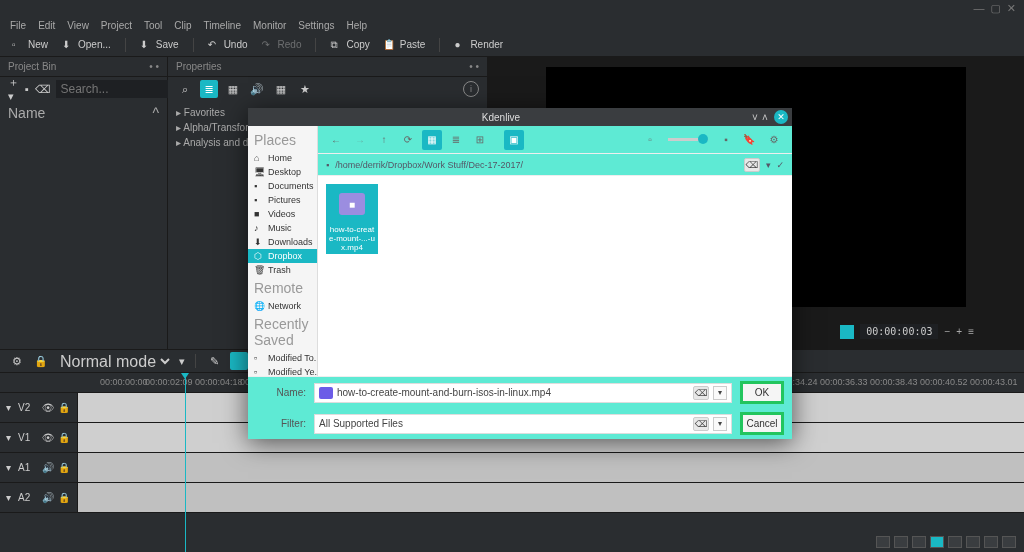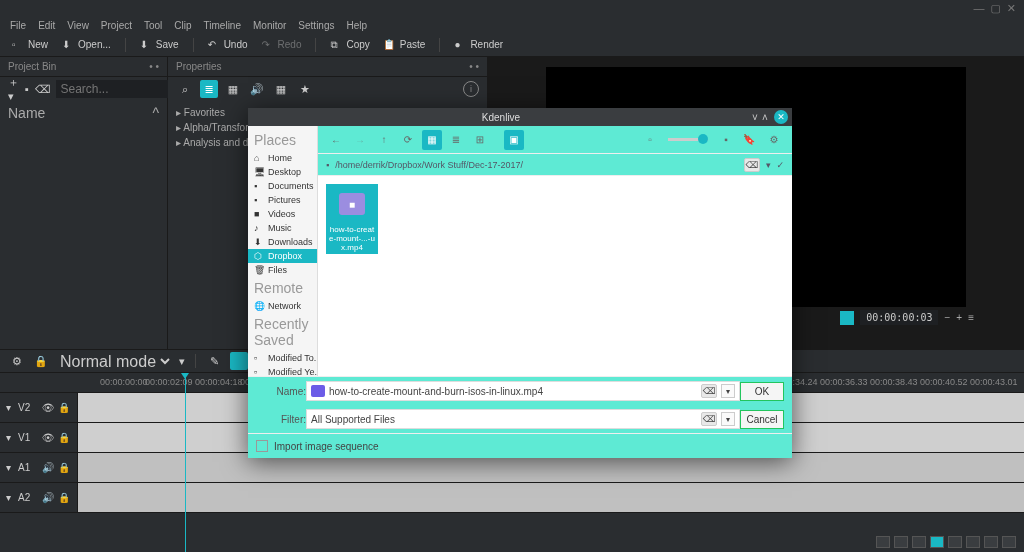--- a/index.html
+++ b/index.html
@@ -337,7 +337,7 @@
         </div>
       <div class="side-item">
           <span class="side-icn">🗑</span>
-          <span>Files</span>
+          <span>Trash</span>
         </div>
       <div class="side-section">Remote</div>
       <div class="side-item">

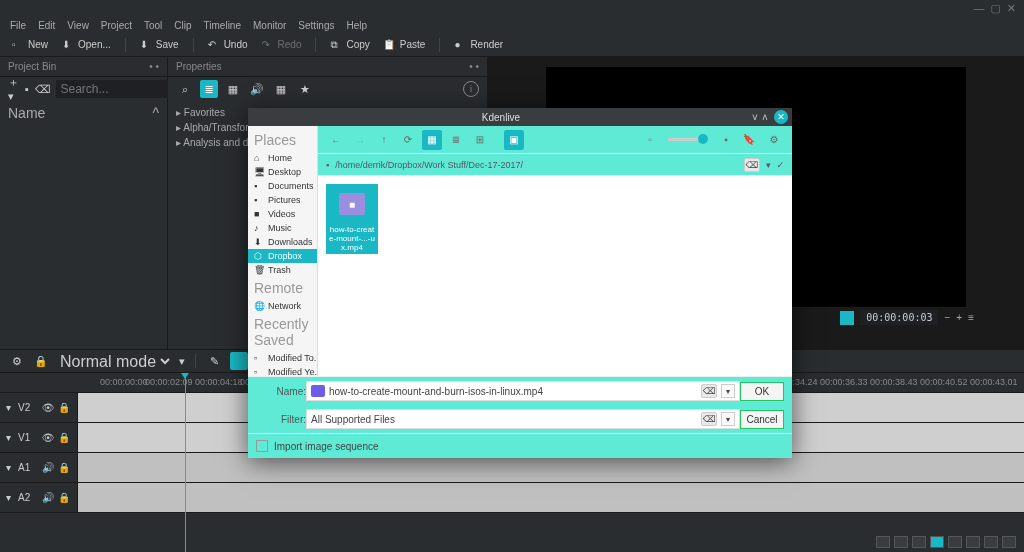--- a/index.html
+++ b/index.html
@@ -97,7 +97,7 @@
 
 .win-ctrl { display:flex; gap:6px; color:#777; }
 .tc-box { background:#1e2023; padding:2px 6px; font-family:monospace; font-size:10px; color:#ccc; }
-.mon-tc { position:absolute; top:310px; right:50px; display:flex; align-items:center; gap:6px; font-size:10px; color:#aaa; }
+.mon-tc { position:absolute; top:324px; right:50px; display:flex; align-items:center; gap:6px; font-size:10px; color:#aaa; }
 .mon-flag { width:14px; height:14px; background:#1ab8c4; }
 </style>
 </head>

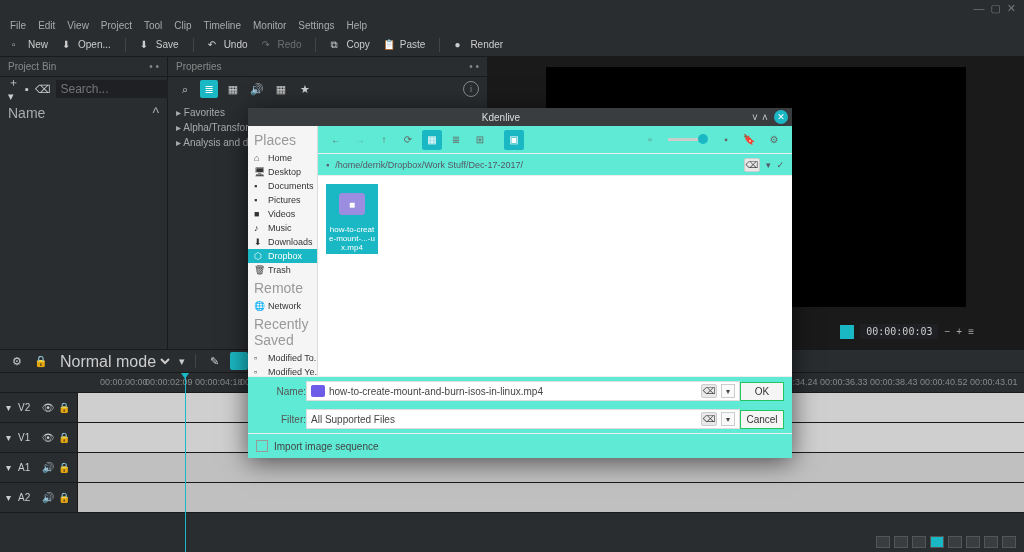--- a/index.html
+++ b/index.html
@@ -84,7 +84,7 @@
 .file-name { background:#1ab8c4; color:#fff; font-size:8px; padding:2px; line-height:1.1; word-break:break-all; }
 
 .dlg-fields { border-top:1px solid #eee; }
-.dlg-field { display:flex; align-items:center; padding:4px 8px; gap:0; }
+.dlg-field { display:flex; align-items:center; padding:4px 8px; gap:8px; }
 .dlg-field-label { width:50px; text-align:right; color:#555; font-size:10px; }
 .dlg-field-input { flex:1; display:flex; align-items:center; gap:4px; background:#fff; border:1px solid #ddd; padding:2px 4px; font-size:10px; }
 .dlg-field-btn { width:44px; text-align:center; padding:3px 0; border:1px solid #22c55e; background:#f5f5f5; font-size:10px; color:#333; }

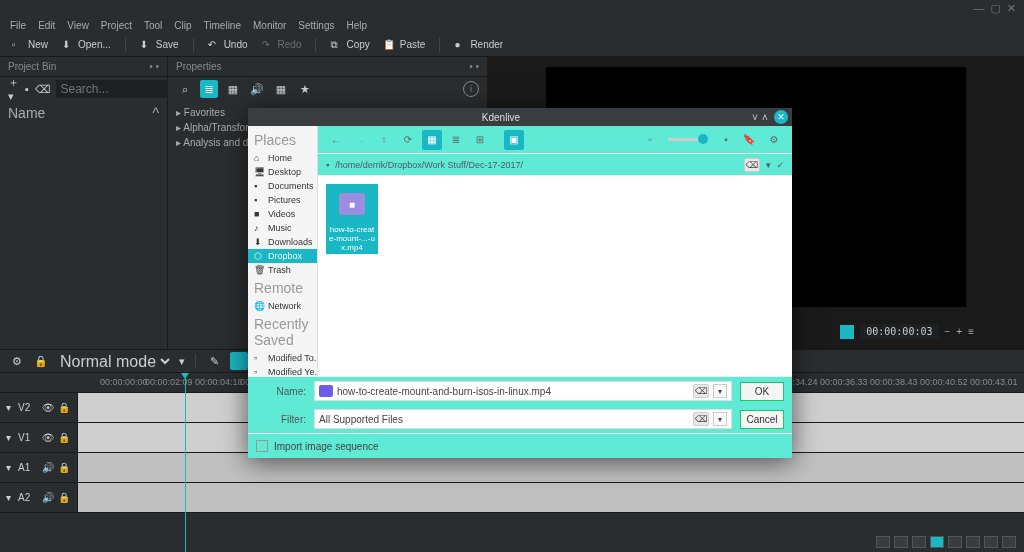--- a/index.html
+++ b/index.html
@@ -87,7 +87,7 @@
 .dlg-field { display:flex; align-items:center; padding:4px 8px; gap:8px; }
 .dlg-field-label { width:50px; text-align:right; color:#555; font-size:10px; }
 .dlg-field-input { flex:1; display:flex; align-items:center; gap:4px; background:#fff; border:1px solid #ddd; padding:2px 4px; font-size:10px; }
-.dlg-field-btn { width:44px; text-align:center; padding:3px 0; border:1px solid #22c55e; background:#f5f5f5; font-size:10px; color:#333; }
+.dlg-field-btn { width:44px; text-align:center; padding:3px 0; border:3px solid #22c55e; background:#f5f5f5; font-size:10px; color:#333; }
 .vid-badge { width:14px; height:12px; background:#6c5ce7; border-radius:2px; }
 .clear-icn { width:16px; height:14px; background:#e8e8e8; border:1px solid #ccc; border-radius:2px; display:flex; align-items:center; justify-content:center; font-size:9px; }
 .dropdown-arrow { width:14px; height:14px; border:1px solid #ccc; background:#fafafa; display:flex; align-items:center; justify-content:center; font-size:8px; }

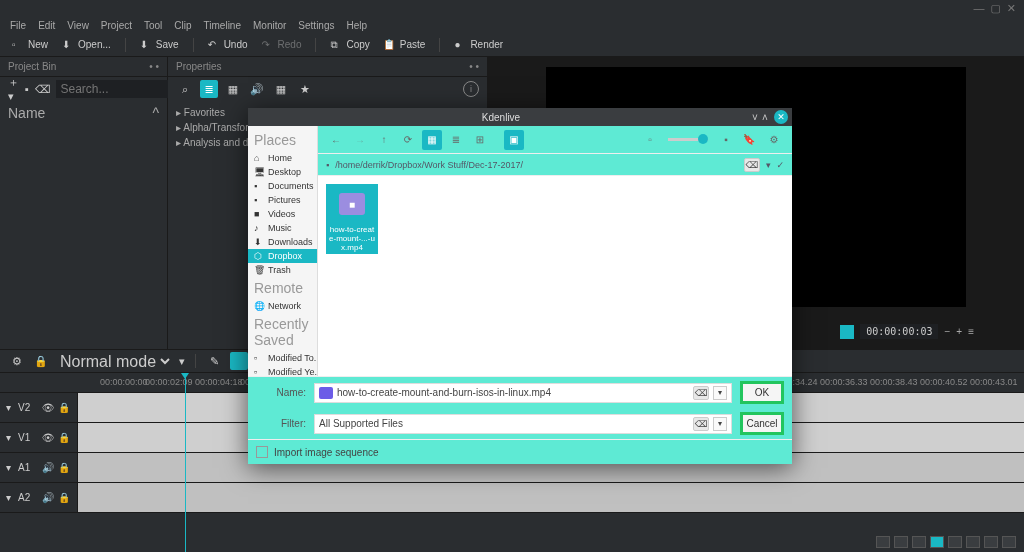--- a/index.html
+++ b/index.html
@@ -418,10 +418,6 @@
       <div class="dlg-field-btn">Cancel</div>
     </div>
   </div>
-  <div class="dlg-bottom">
-    <span class="chk"></span>
-    <span>Import image sequence</span>
-  </div>
 </div>
 
 </body></html>

